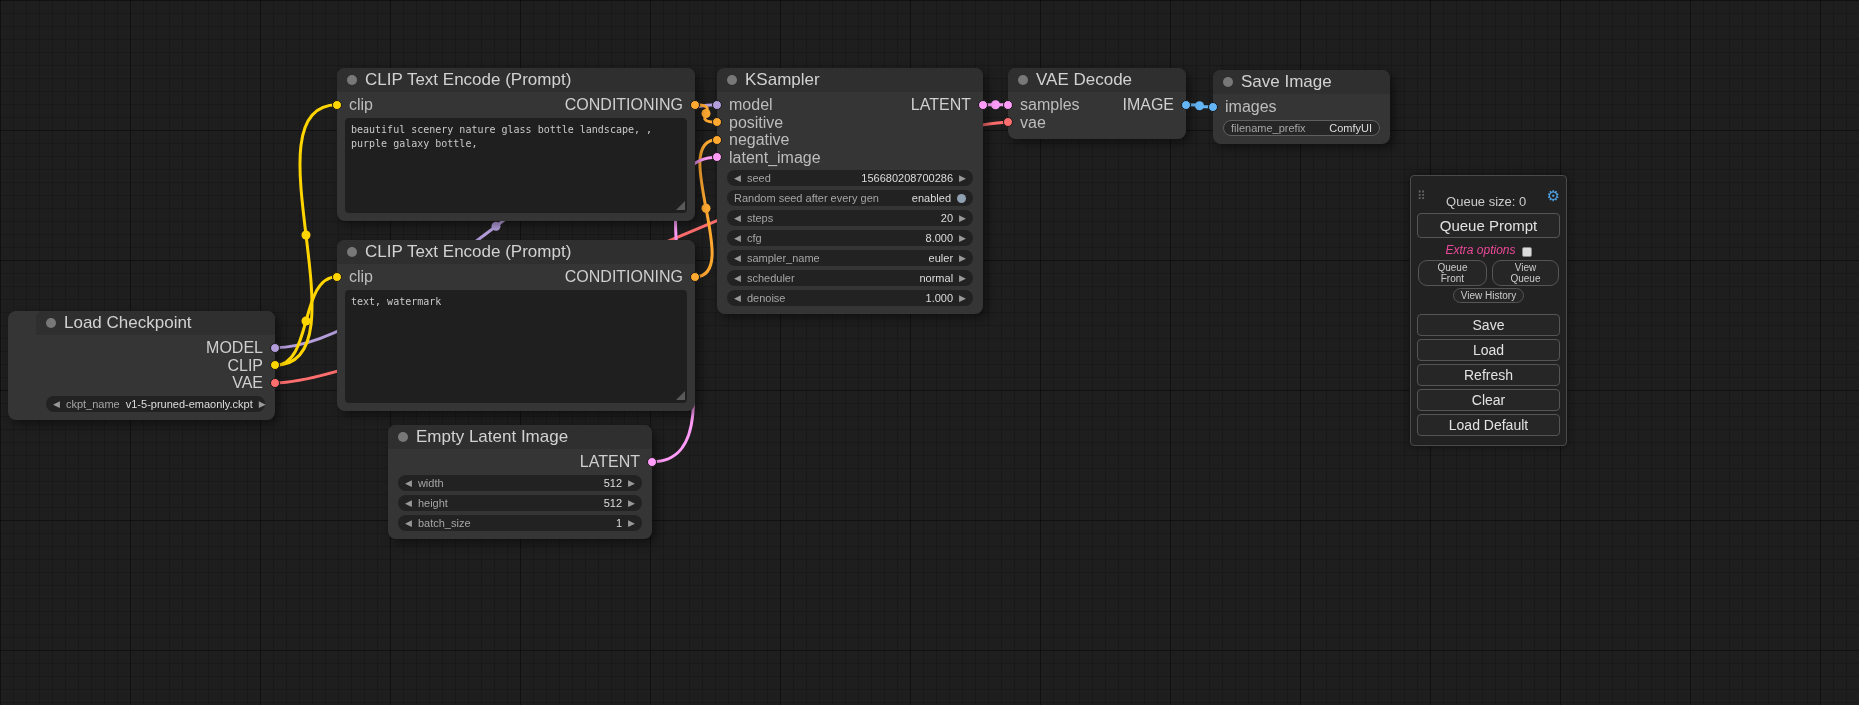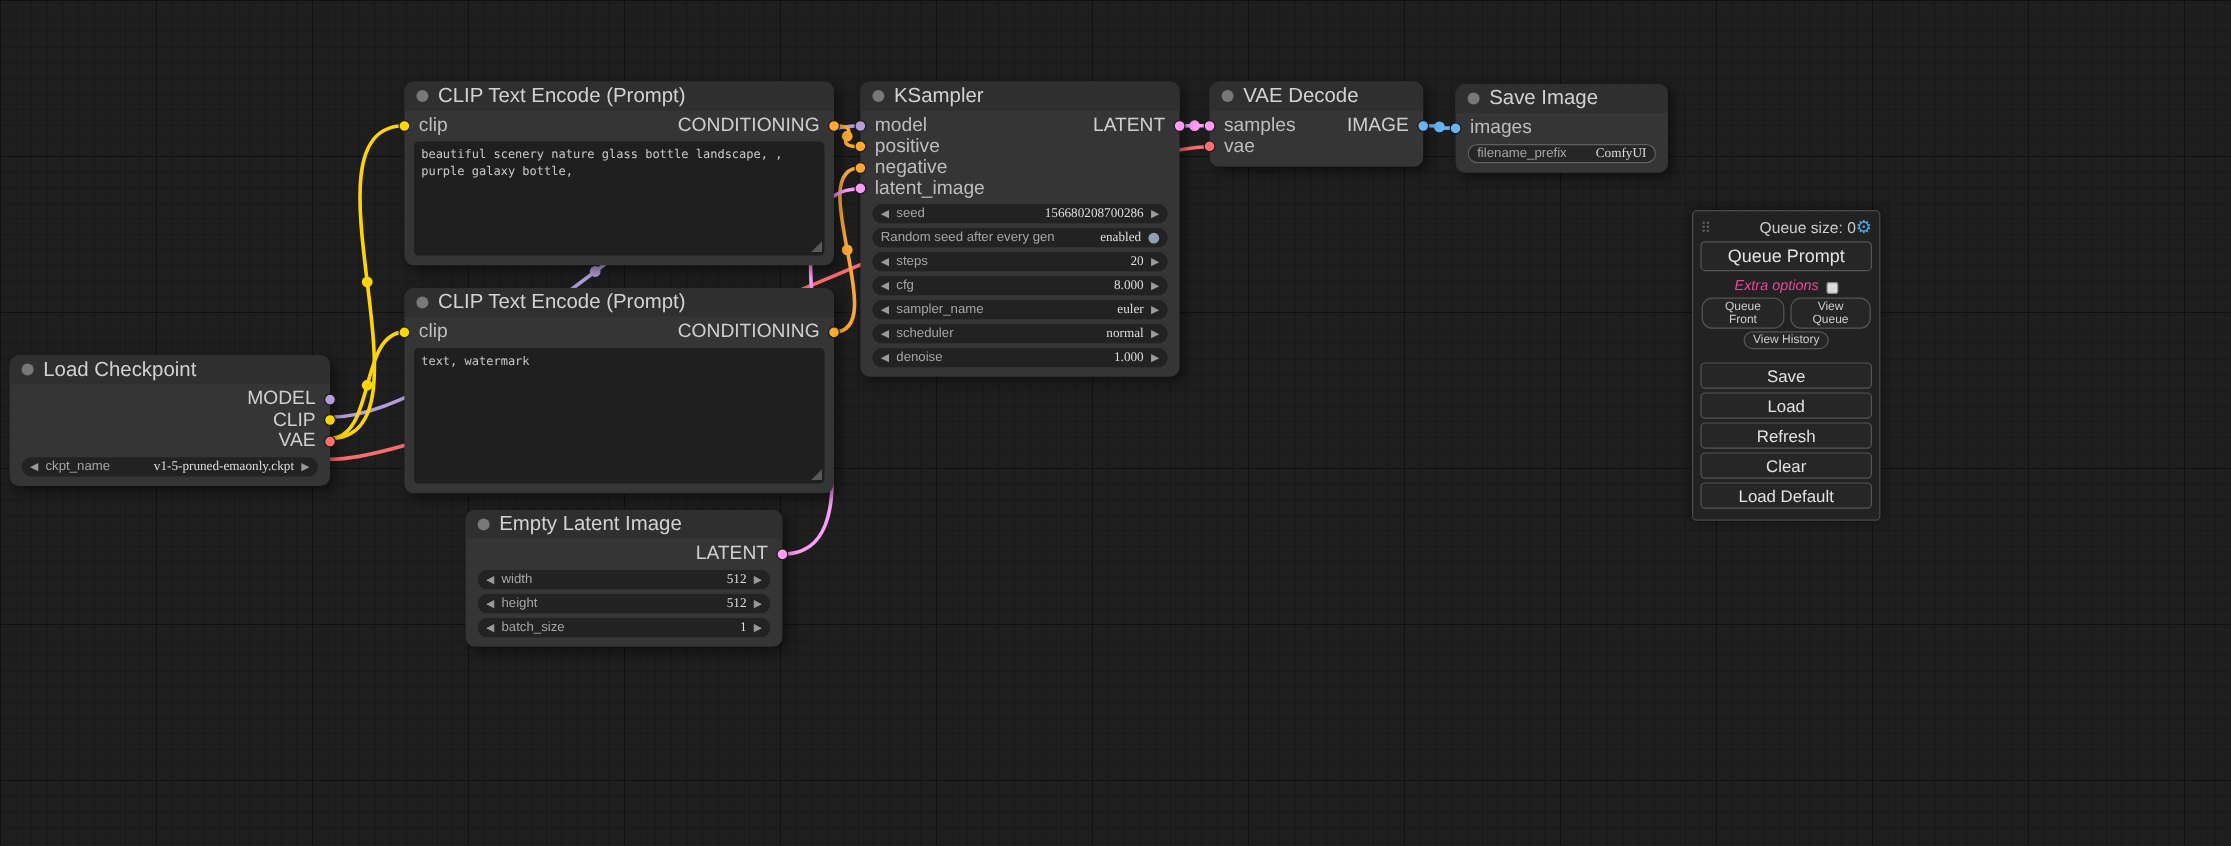--- a/index.html
+++ b/index.html
@@ -41,7 +41,7 @@
   }
   .widget.bordered{border:1px solid #5f5f5f;background:#262626;}
   .wlabel{color:#a5a5a5;white-space:nowrap;}
-  .wvalue{margin-left:auto;color:#ddd;white-space:nowrap;font-family:Liberation Serif, serif;}
+  .wvalue{margin-left:auto;color:#ddd;white-space:nowrap;}
   .warrow{color:#999;font-size:9px;line-height:16px;}
   .toggle{width:9px;height:9px;border-radius:50%;background:#8fa0b3;flex:0 0 auto;}
   .prompt{

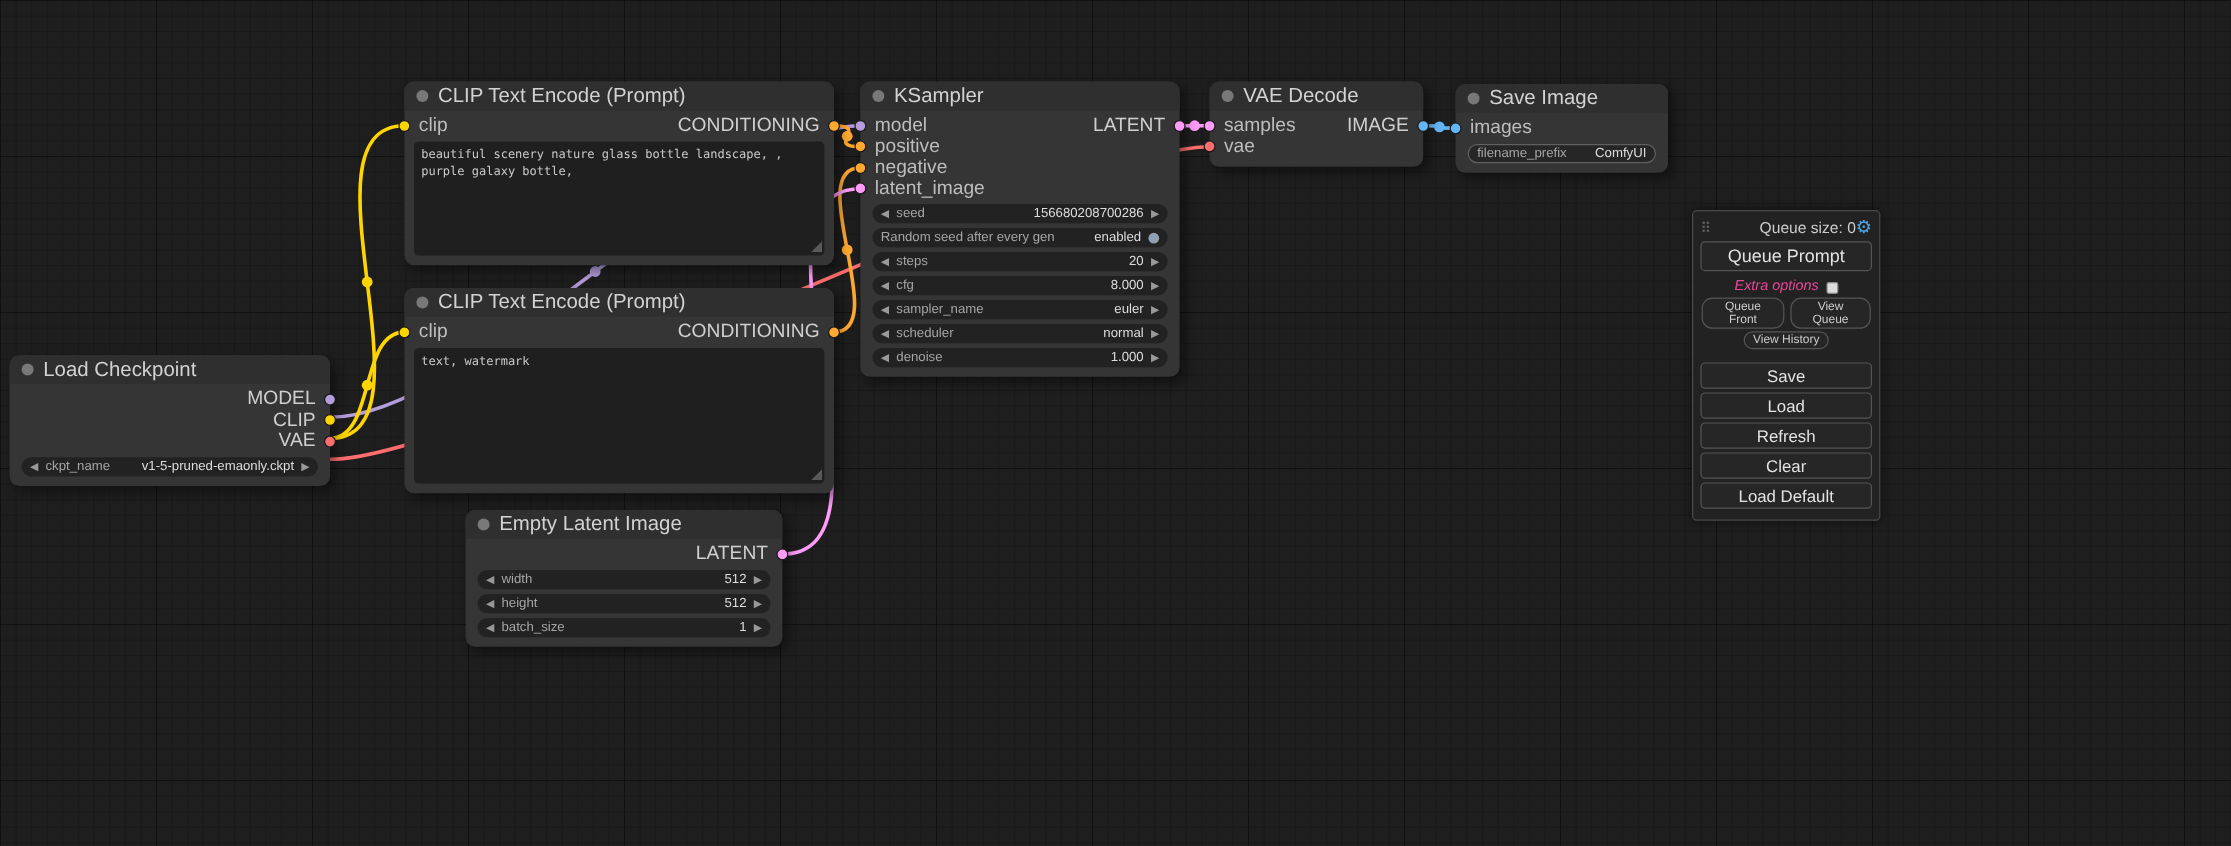--- a/index.html
+++ b/index.html
@@ -61,7 +61,7 @@
   }
   .qheader{display:flex;align-items:center;font-size:13px;color:#ccc;margin:0 0 4px 0;}
   .qdrag{color:#666;font-size:12px;cursor:grab;}
-  .qsize{flex:1;text-align:right;}
+  .qsize{flex:1;text-align:center;margin-top:12px;}
   .qgear{color:#4fa3e3;font-size:15px;cursor:pointer;line-height:1;}
   .qbtn{
     display:block;width:100%;background:#262626;border:1px solid #555;border-radius:4px;

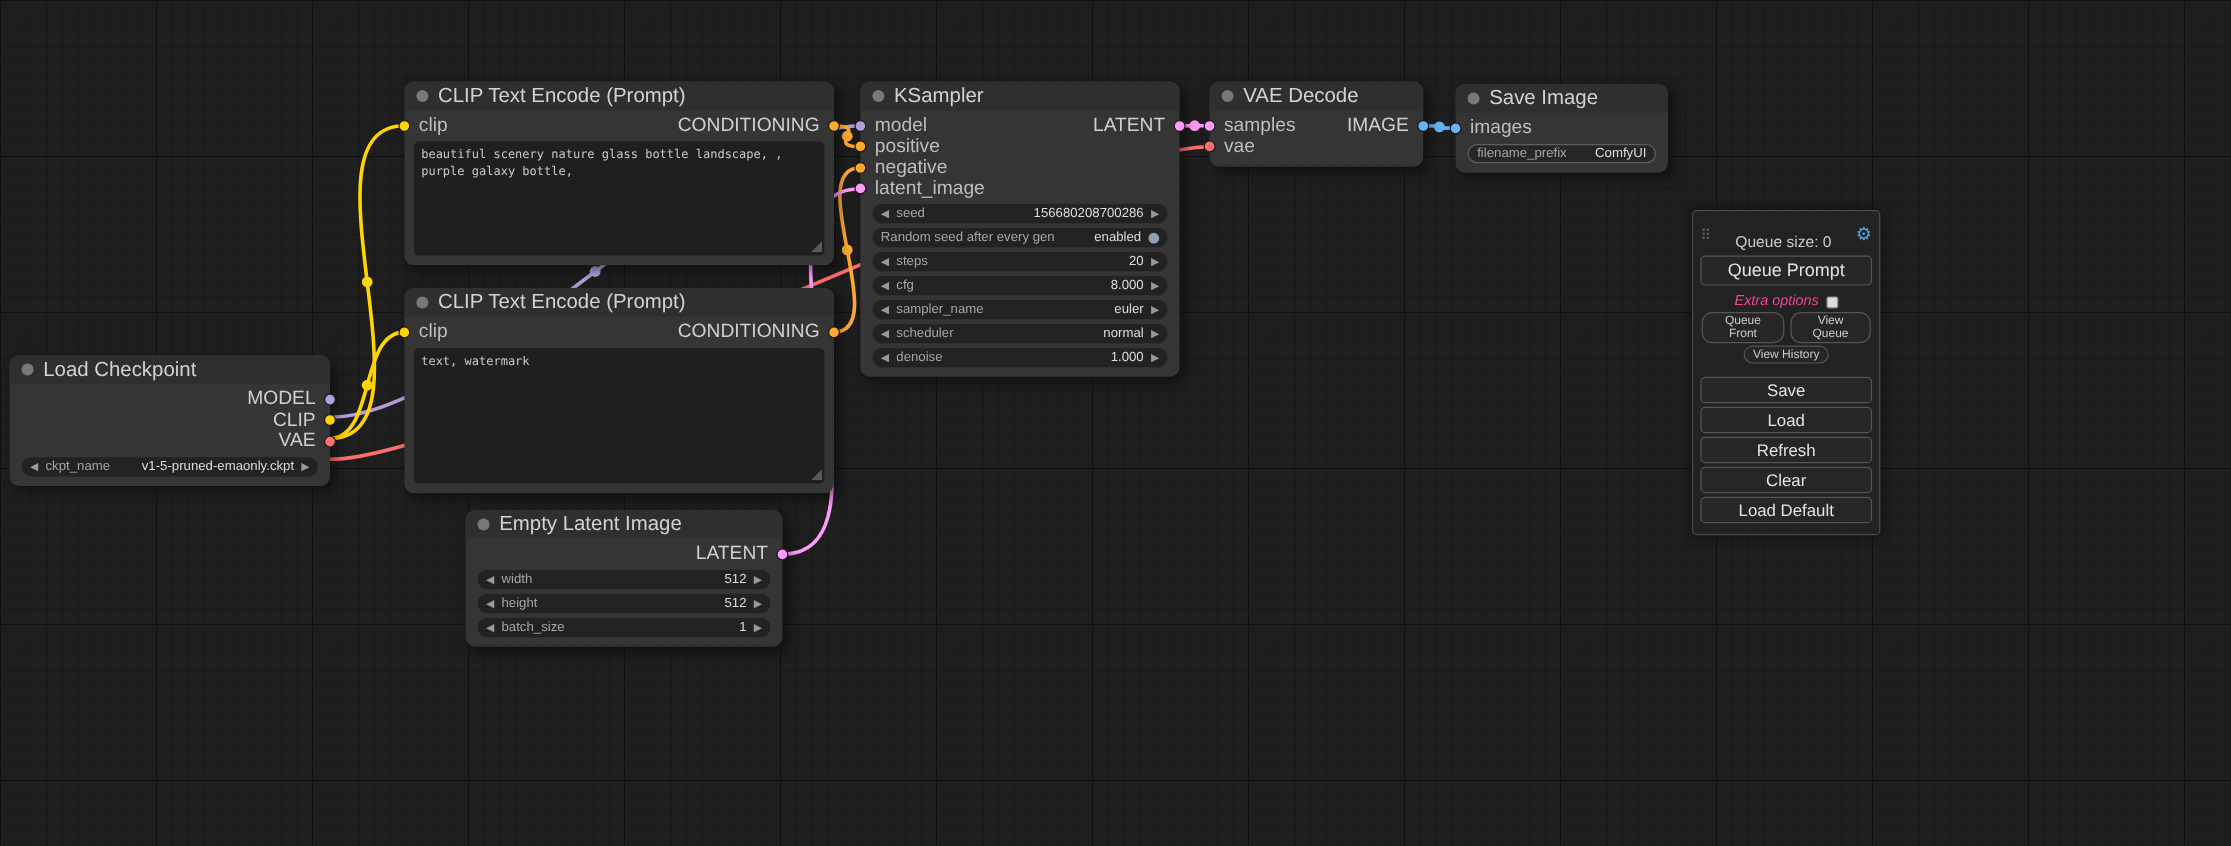--- a/index.html
+++ b/index.html
@@ -100,7 +100,7 @@
       <circle cx="1199.5" cy="105.75" r="4.5" fill="#64B5F6"></circle>
     </svg>
 
-  <div class="node" style="left:8px;top:296px;width:267px;">
+  <div class="node" style="left:8px;top:311px;width:267px;padding-left:28px;">
     <div class="ntitle">
       <span class="ndot"></span>
       <span>Load Checkpoint</span>

